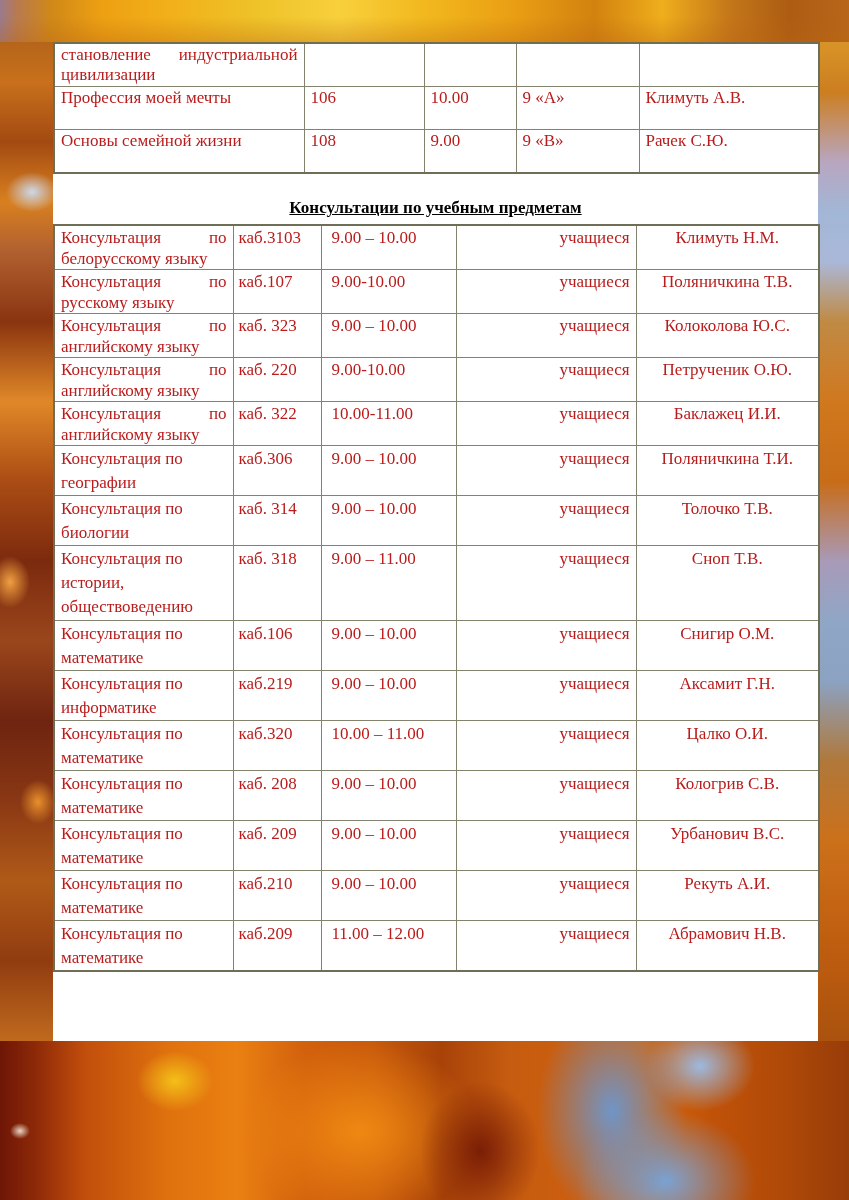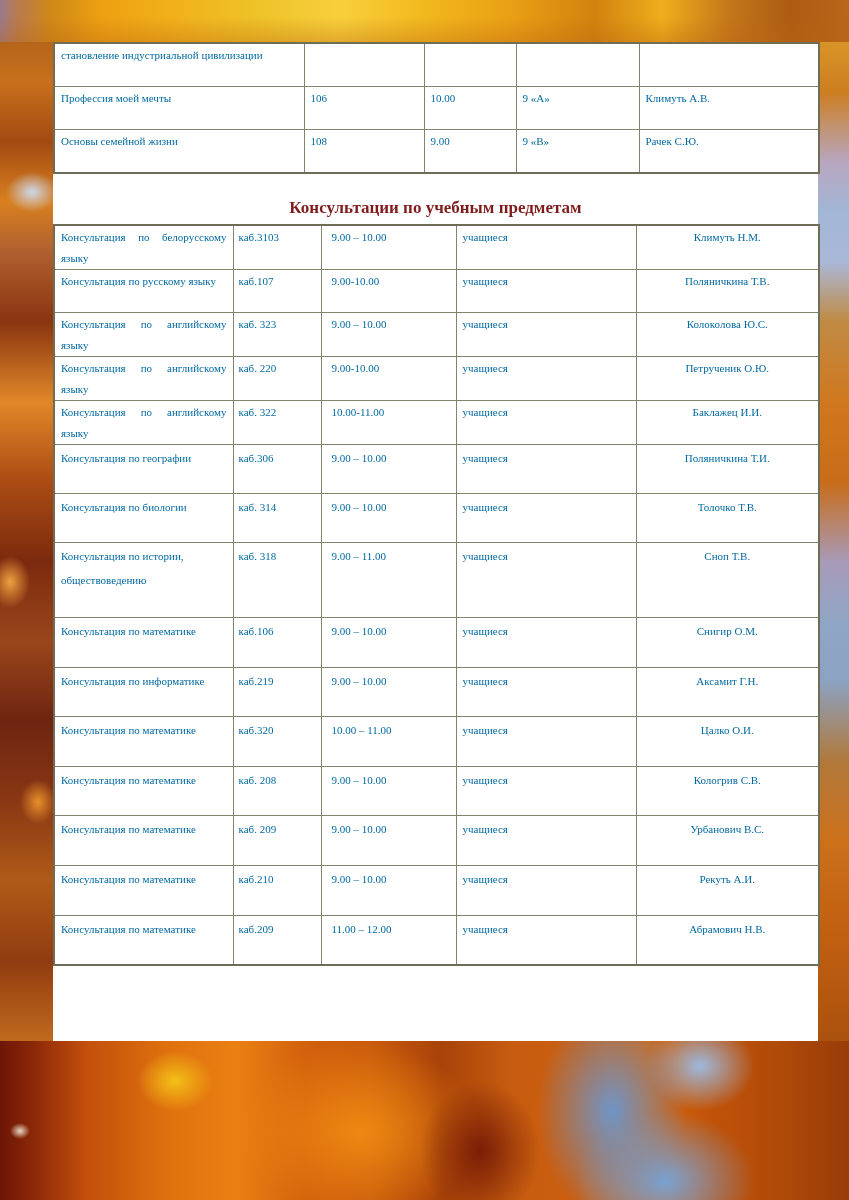--- a/index.html
+++ b/index.html
@@ -59,7 +59,7 @@
   table{
     border-collapse:collapse;table-layout:fixed;width:765px;
     background:#ffffff;
-    font-size:11px;color:#0369a1;
+    font-size:17px;color:#b91c1c;
   }
   table{border:2px solid #6e6e56;}
   td{

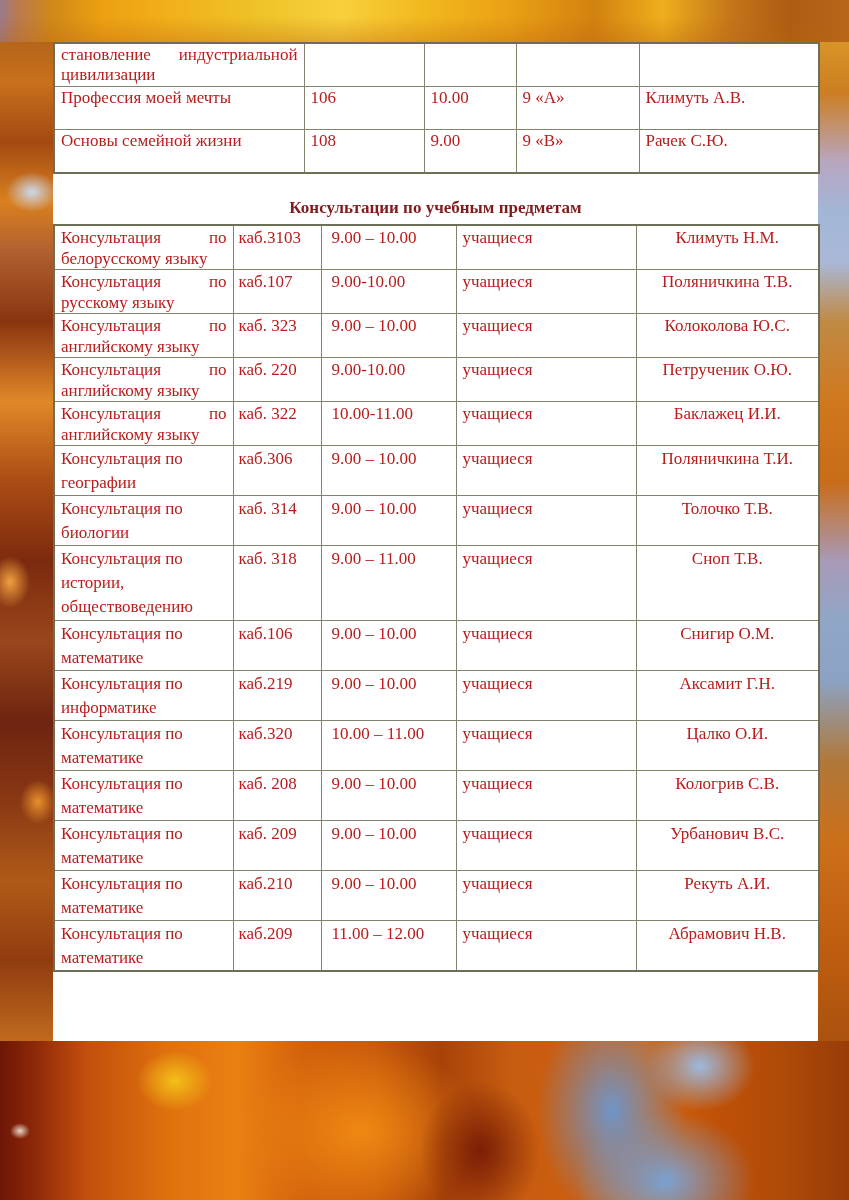--- a/index.html
+++ b/index.html
@@ -79,8 +79,9 @@
   
   .section-title{
     height:50px;box-sizing:border-box;padding-top:24px;
-    text-align:center;font-weight:bold;font-size:17px;color:#7f1d1d;
+    text-align:center;font-weight:bold;font-size:17px;color:#000000;
     background:#fff;
+    text-decoration:underline;
   }
   
   #t2 td{line-height:21px;}

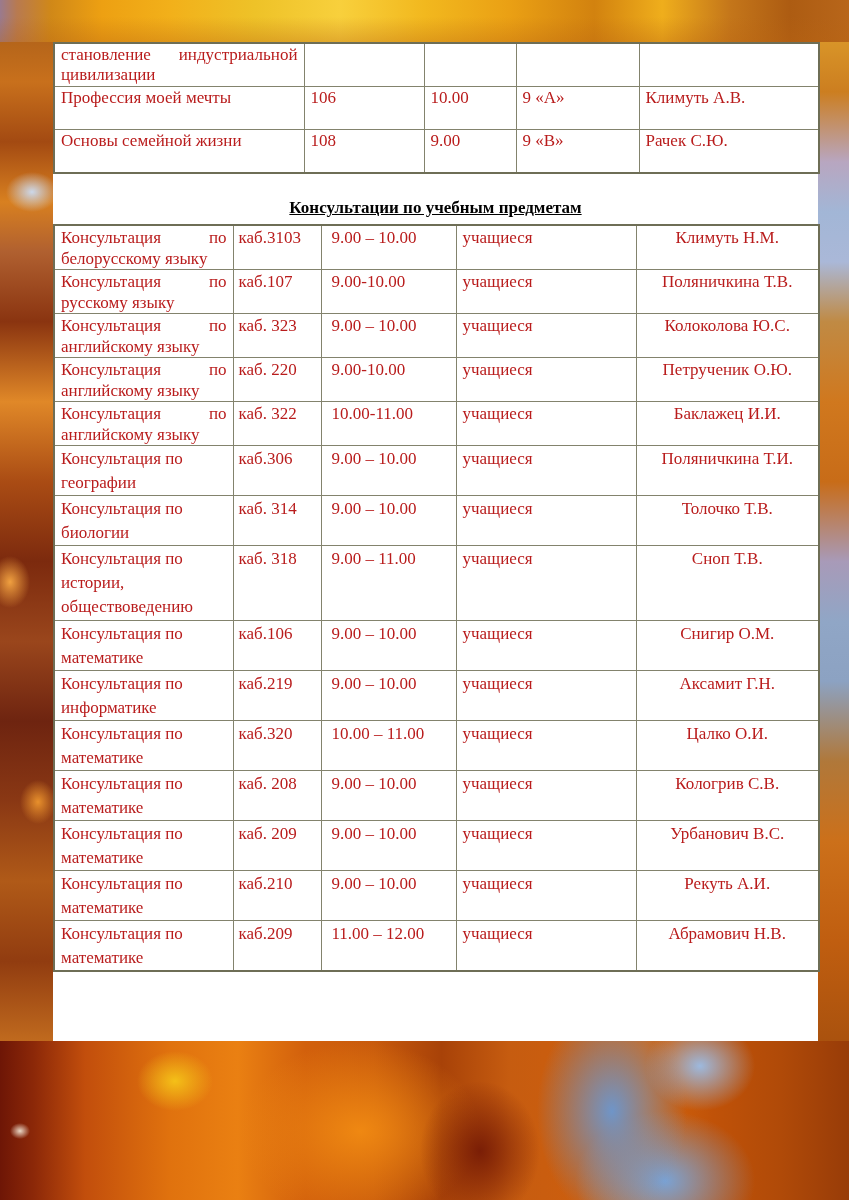--- a/index.html
+++ b/index.html
@@ -96,7 +96,7 @@
   #t2 .col-subject{text-align:left;}
   #t2 .col-room{text-align:left;padding-left:5px;margin-top:40px;}
   #t2 .col-time{text-align:left;padding-left:10px;}
-  #t2 .col-audience{text-align:left;}
+  #t2 .col-audience{text-align:right;}
   #t2 .col-teacher{text-align:center;}
 </style>
 </head>

